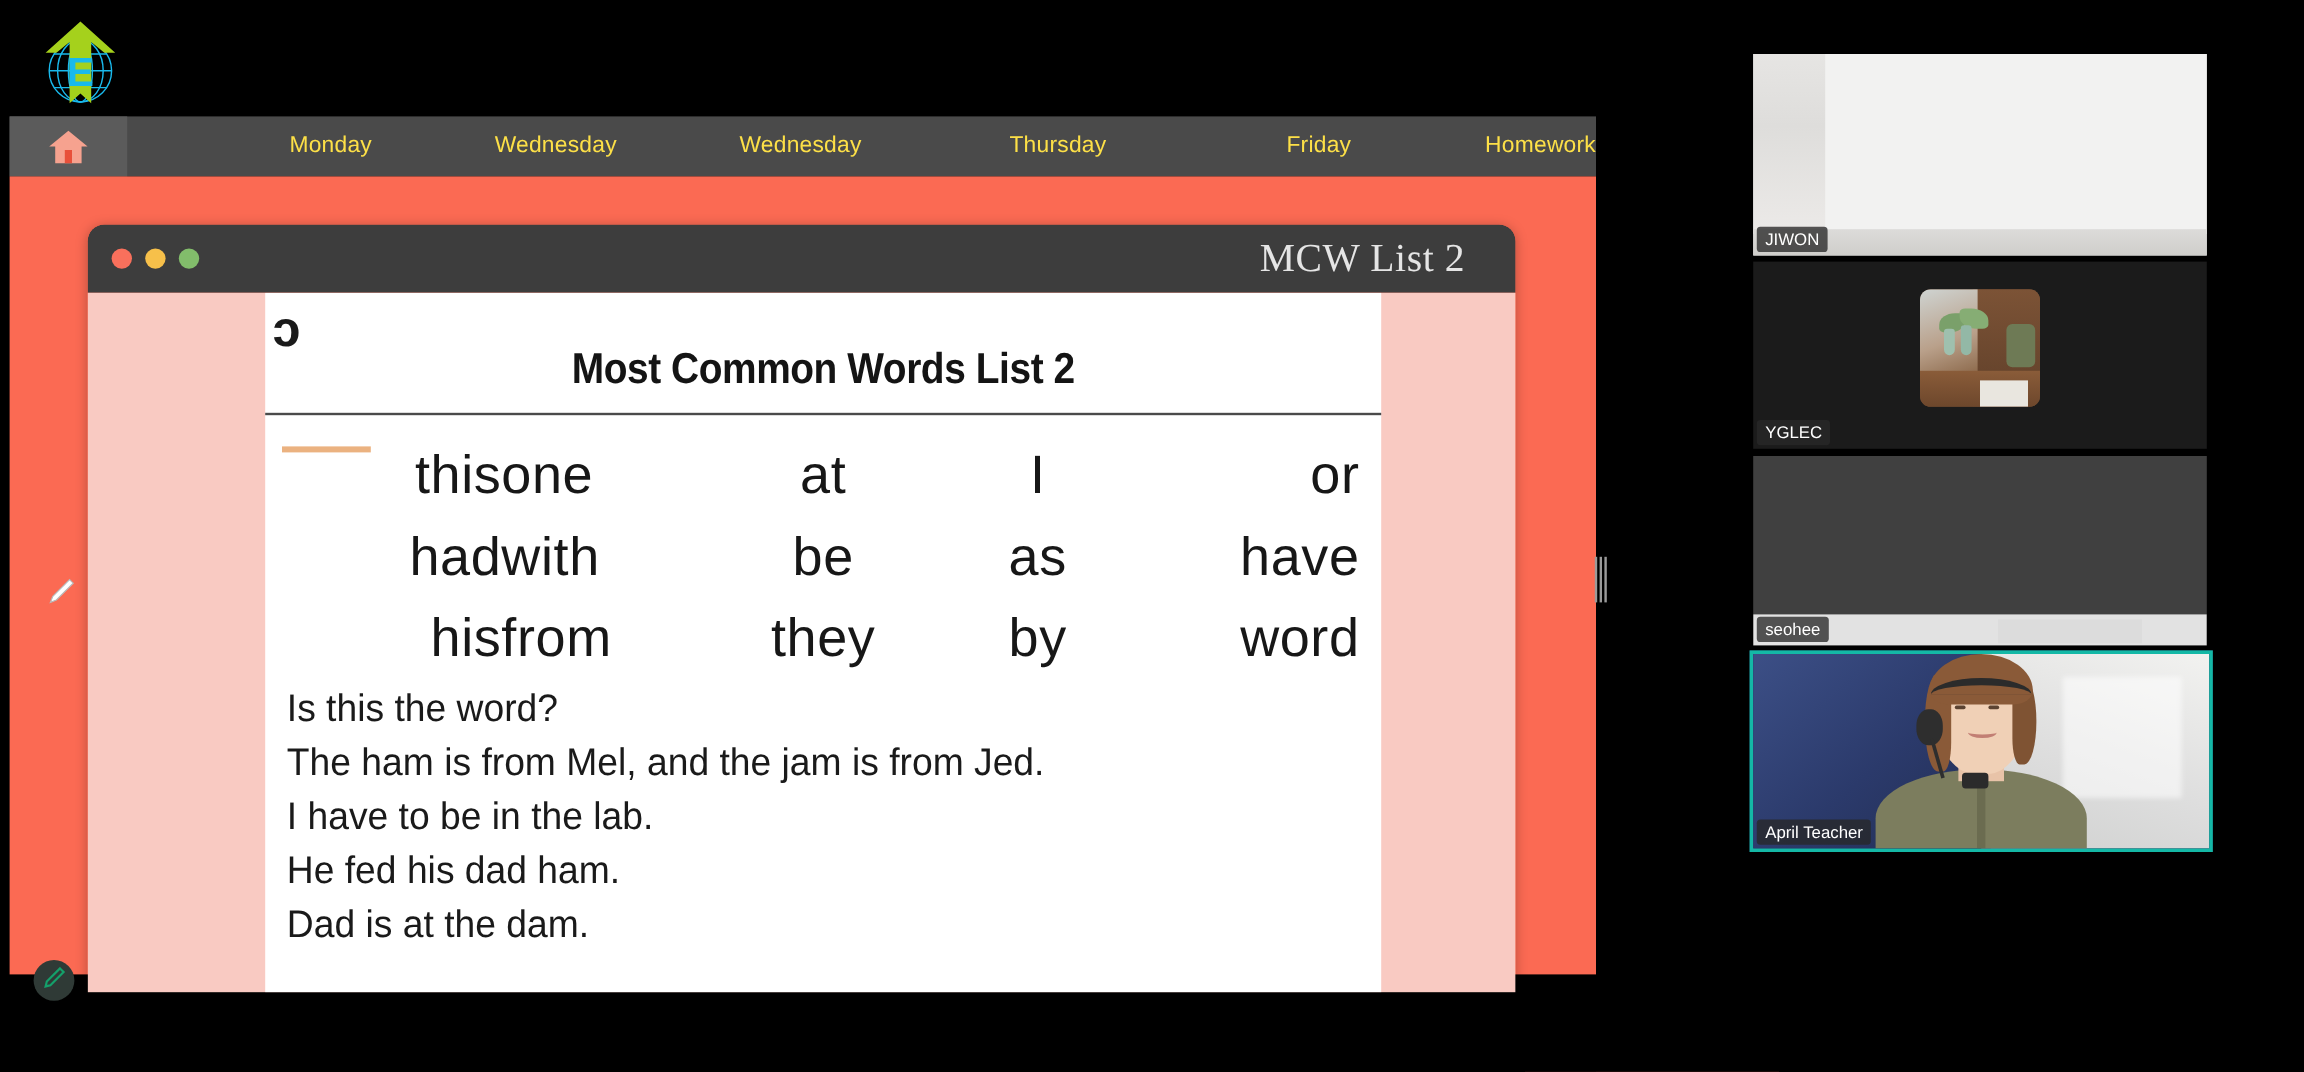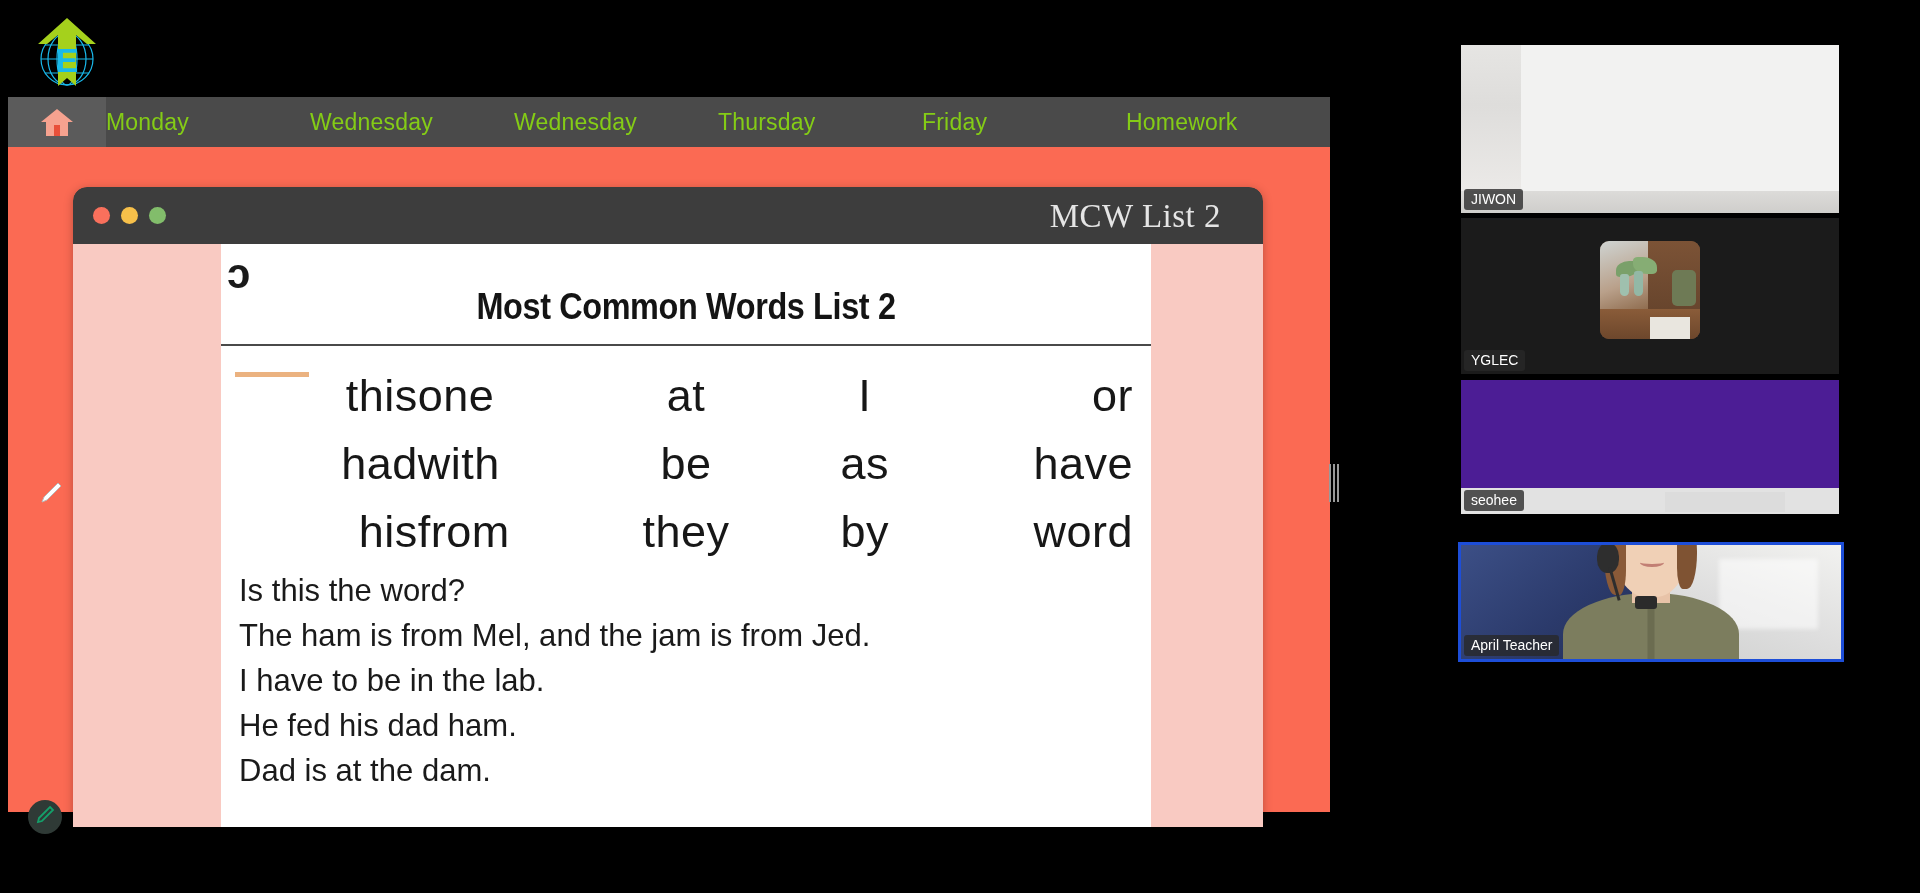--- a/index.html
+++ b/index.html
@@ -33,8 +33,8 @@
   #home-tab svg { width: 34px; height: 30px; display: block; }
   .nav-links { flex: 1; display: flex; align-items: center; }
   .nav-link {
-    flex: 1; text-align: left;
-    color: #84cc16; font-size: 23px; letter-spacing: .2px;
+    flex: 1; text-align: right;
+    color: #fde047; font-size: 19px; letter-spacing: .2px;
     cursor: pointer; user-select: none;
   }
 

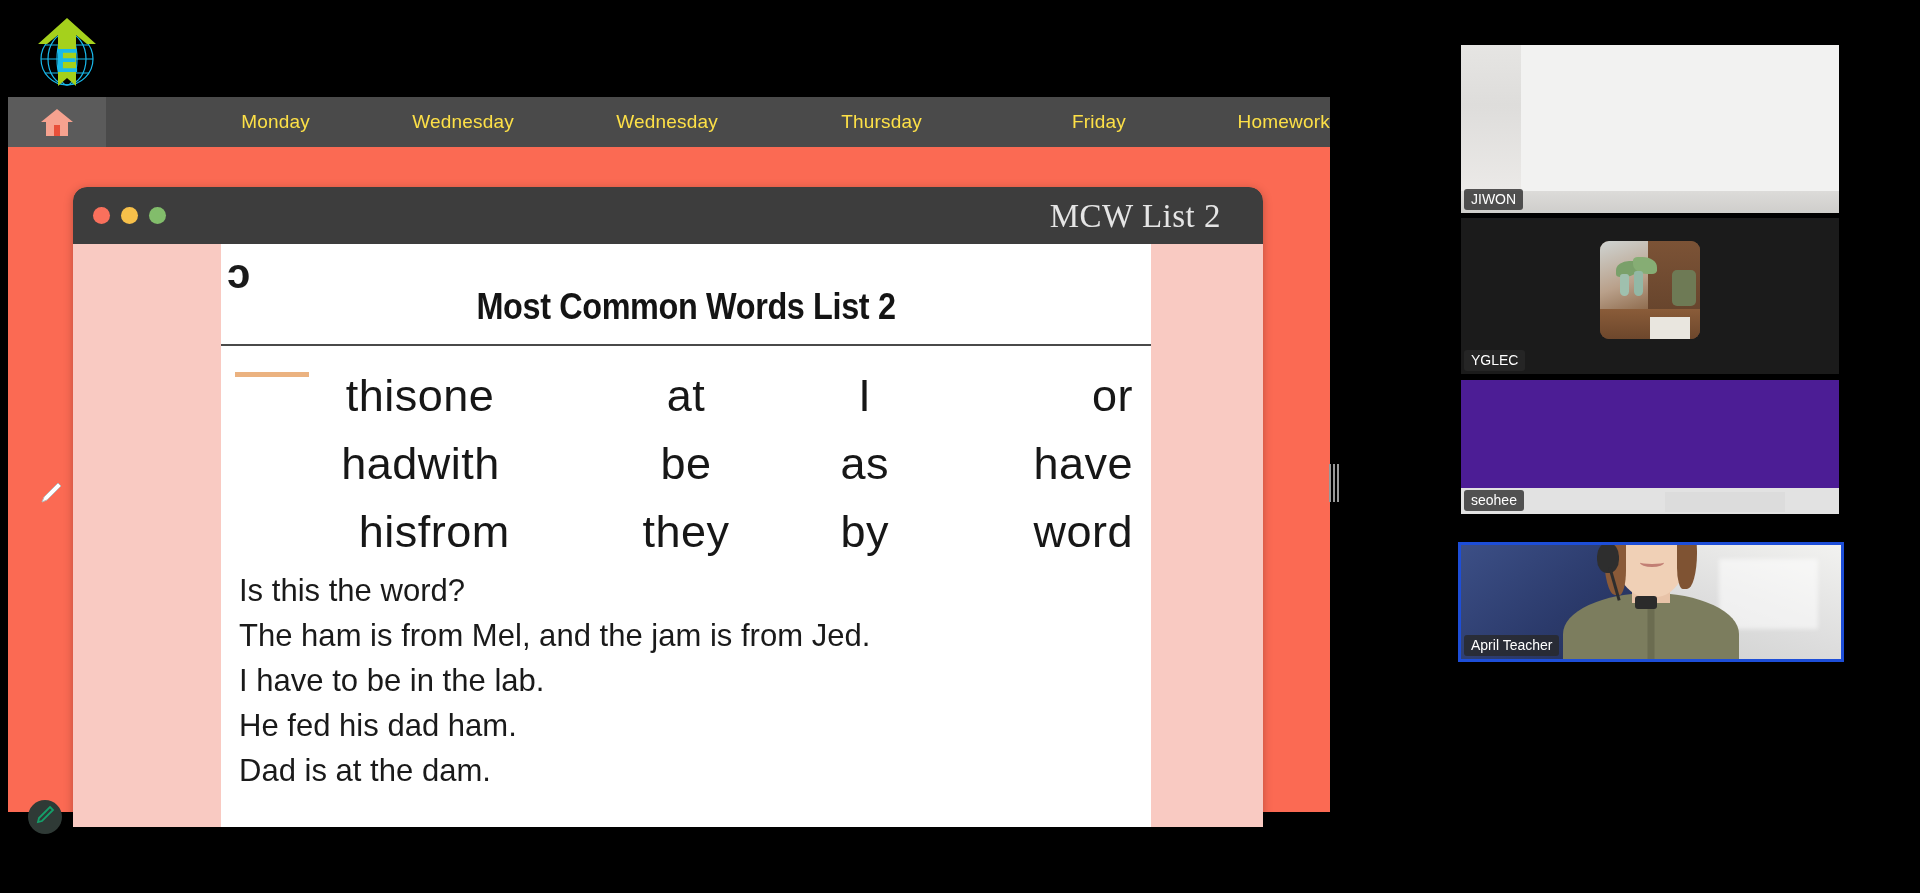--- a/index.html
+++ b/index.html
@@ -214,7 +214,7 @@
     background: #e9e6df;
   }
   
-  #tile-seohee { left: 6px; top: 380px; width: 378px; height: 134px; background: #4c1d95; }
+  #tile-seohee { left: 6px; top: 380px; width: 378px; height: 158px; background: #404040; }
   #tile-seohee .band {
     position: absolute; left: 0; bottom: 0; width: 100%; height: 26px;
     background: #e2e2e2;

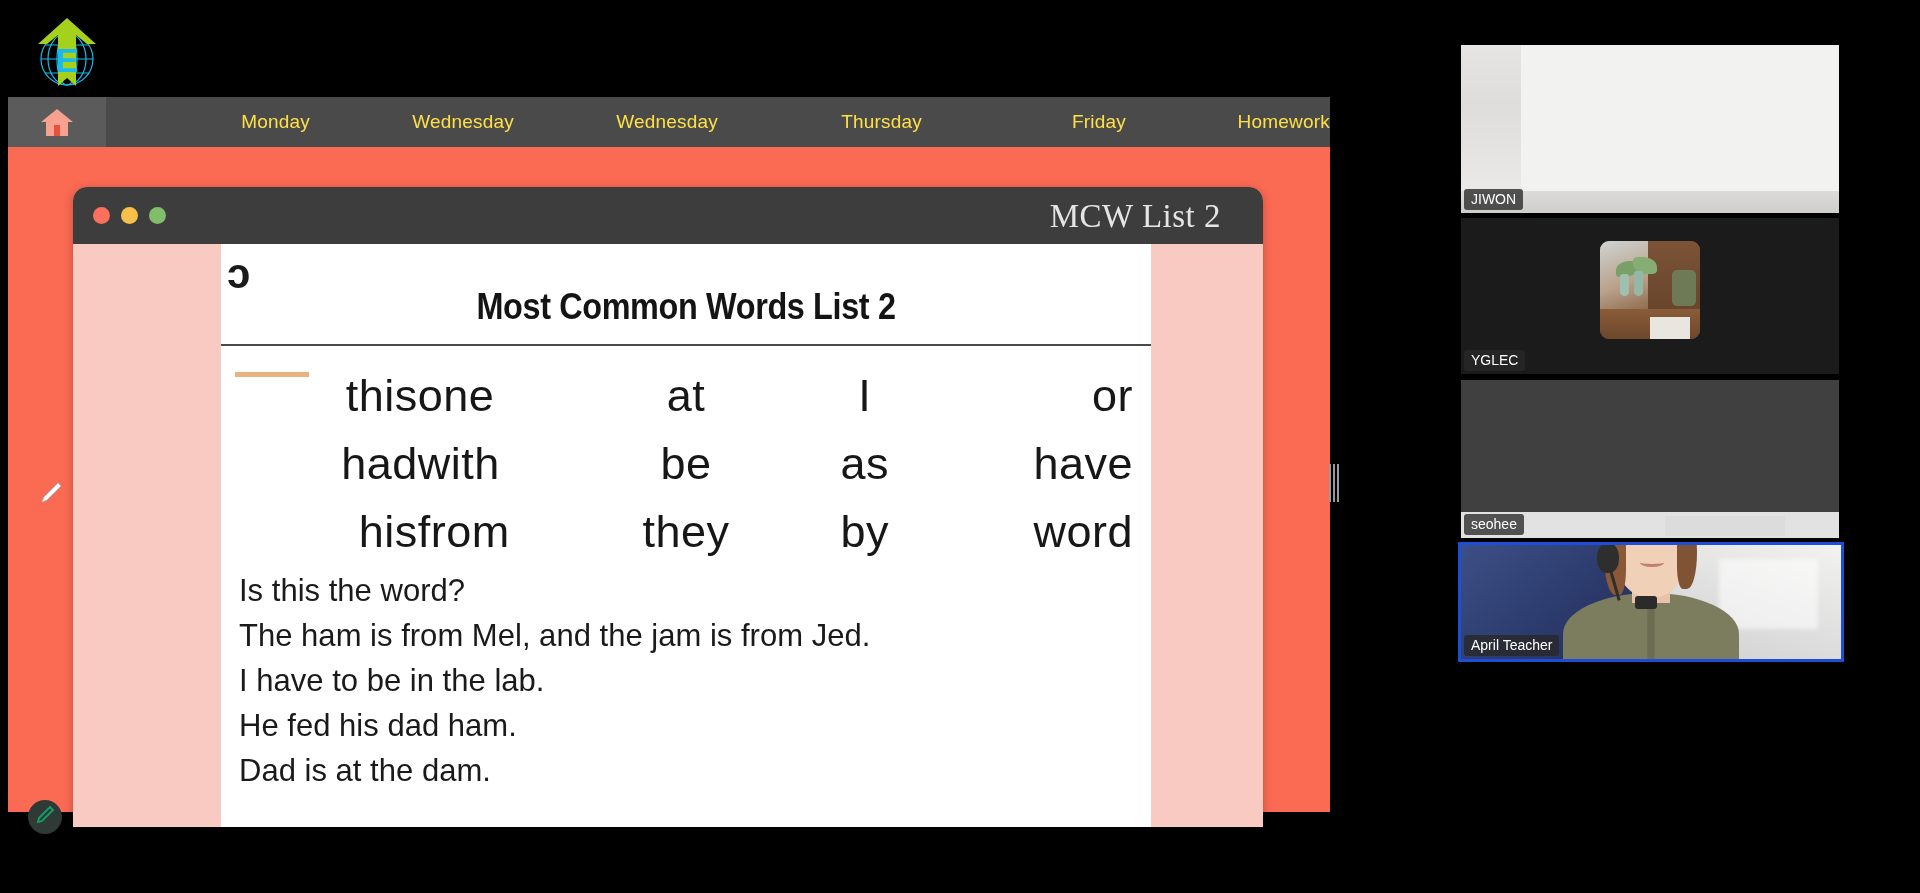--- a/index.html
+++ b/index.html
@@ -225,8 +225,8 @@
   }
   
   #tile-april {
-    left: 3px; top: 542px; width: 386px; height: 120px;
-    border: 3px solid #1d4ed8; background: #23305e;
+    left: 3px; top: 542px; width: 386px; height: 168px;
+    border: 3px solid #14b8a6; background: #23305e;
   }
   #tile-april .bg-left {
     position: absolute; left: 0; top: 0; width: 52%; height: 100%;

